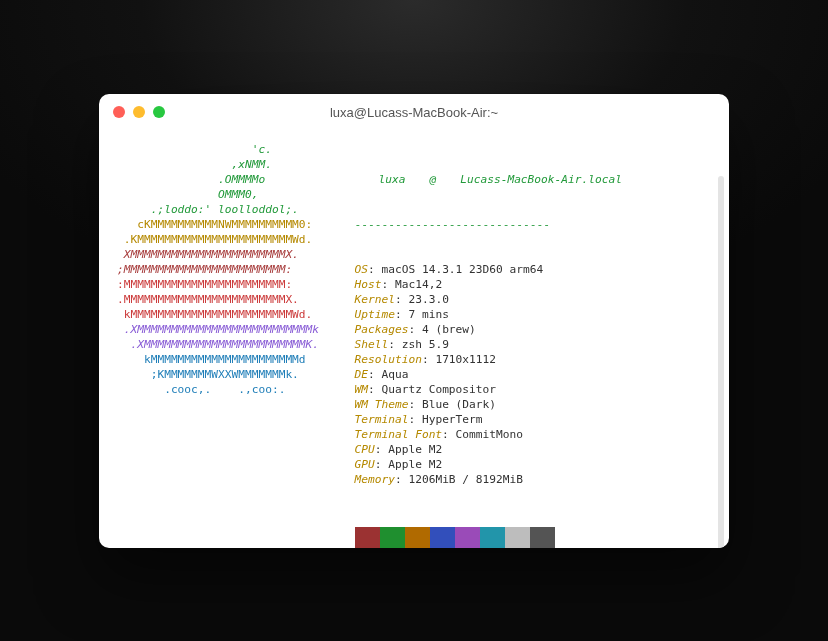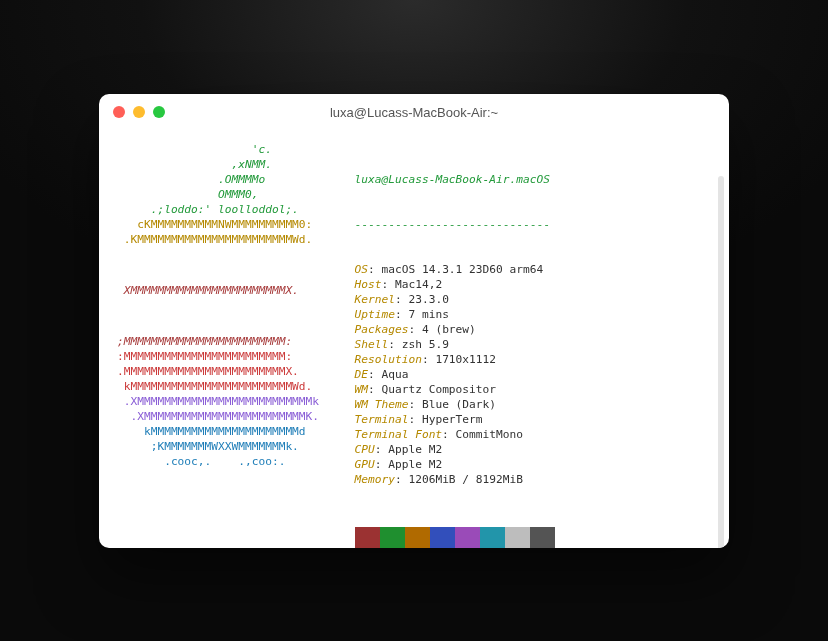--- a/index.html
+++ b/index.html
@@ -76,7 +76,7 @@
     margin-left: 22px;
     white-space: pre;
   }
-  .info .user { color: #239a3b; font-style: italic; }
+  .info .user { color: #239a3b; font-style: italic; margin-left: 24px; }
   .info .sep  { color: #239a3b; }
   .info .k    { color: #b58900; font-style: italic; }
   .info .v    { color: #333; }

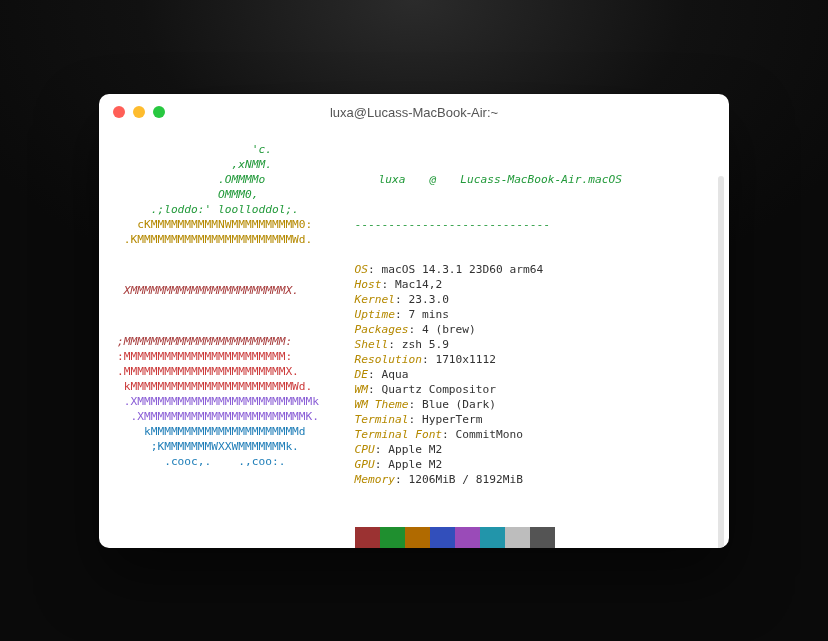--- a/index.html
+++ b/index.html
@@ -117,7 +117,7 @@
     <div class="ascii" id="ascii"><div class="g">                    'c.         </div><div class="g">                 ,xNMM.         </div><div class="g">               .OMMMMo          </div><div class="g">               OMMM0,           </div><div class="g">     .;loddo:' loolloddol;.     </div><div class="y">   cKMMMMMMMMMMNWMMMMMMMMMM0:   </div><div class="y"> .KMMMMMMMMMMMMMMMMMMMMMMMWd.   </div><div class="br"> XMMMMMMMMMMMMMMMMMMMMMMMX.     </div><div class="br">;MMMMMMMMMMMMMMMMMMMMMMMM:      </div><div class="r">:MMMMMMMMMMMMMMMMMMMMMMMM:      </div><div class="r">.MMMMMMMMMMMMMMMMMMMMMMMMX.     </div><div class="r"> kMMMMMMMMMMMMMMMMMMMMMMMMWd.   </div><div class="p"> .XMMMMMMMMMMMMMMMMMMMMMMMMMMk  </div><div class="p">  .XMMMMMMMMMMMMMMMMMMMMMMMMK.  </div><div class="b">    kMMMMMMMMMMMMMMMMMMMMMMd    </div><div class="b">     ;KMMMMMMMWXXWMMMMMMMk.     </div><div class="b">       .cooc,.    .,coo:.       </div></div>
 
     <div class="info">
-      <div><span class="user">luxa</span><span class="user">@</span><span class="user">Lucass-MacBook-Air.macOS</span></div>
+      <div><span class="user">luxa</span><span class="user">@</span><span class="user">Lucass-MacBook-Air.local</span></div>
       <div class="sep">-----------------------------</div>
       <div id="rows"><div><span class="k">OS</span><span class="v">: </span><span class="v">macOS 14.3.1 23D60 arm64</span></div><div><span class="k">Host</span><span class="v">: </span><span class="v">Mac14,2</span></div><div><span class="k">Kernel</span><span class="v">: </span><span class="v">23.3.0</span></div><div><span class="k">Uptime</span><span class="v">: </span><span class="v">7 mins</span></div><div><span class="k">Packages</span><span class="v">: </span><span class="v">4 (brew)</span></div><div><span class="k">Shell</span><span class="v">: </span><span class="v">zsh 5.9</span></div><div><span class="k">Resolution</span><span class="v">: </span><span class="v">1710x1112</span></div><div><span class="k">DE</span><span class="v">: </span><span class="v">Aqua</span></div><div><span class="k">WM</span><span class="v">: </span><span class="v">Quartz Compositor</span></div><div><span class="k">WM Theme</span><span class="v">: </span><span class="v">Blue (Dark)</span></div><div><span class="k">Terminal</span><span class="v">: </span><span class="v">HyperTerm</span></div><div><span class="k">Terminal Font</span><span class="v">: </span><span class="v">CommitMono</span></div><div><span class="k">CPU</span><span class="v">: </span><span class="v">Apple M2</span></div><div><span class="k">GPU</span><span class="v">: </span><span class="v">Apple M2</span></div><div><span class="k">Memory</span><span class="v">: </span><span class="v">1206MiB / 8192MiB</span></div></div>
       <div class="swatches" id="swatches"><div class="sw" style="background: rgb(155, 50, 50);"></div><div class="sw" style="background: rgb(31, 143, 47);"></div><div class="sw" style="background: rgb(176, 106, 0);"></div><div class="sw" style="background: rgb(50, 79, 187);"></div><div class="sw" style="background: rgb(154, 75, 184);"></div><div class="sw" style="background: rgb(34, 149, 170);"></div><div class="sw" style="background: rgb(189, 189, 189);"></div><div class="sw" style="background: rgb(84, 84, 84);"></div></div>

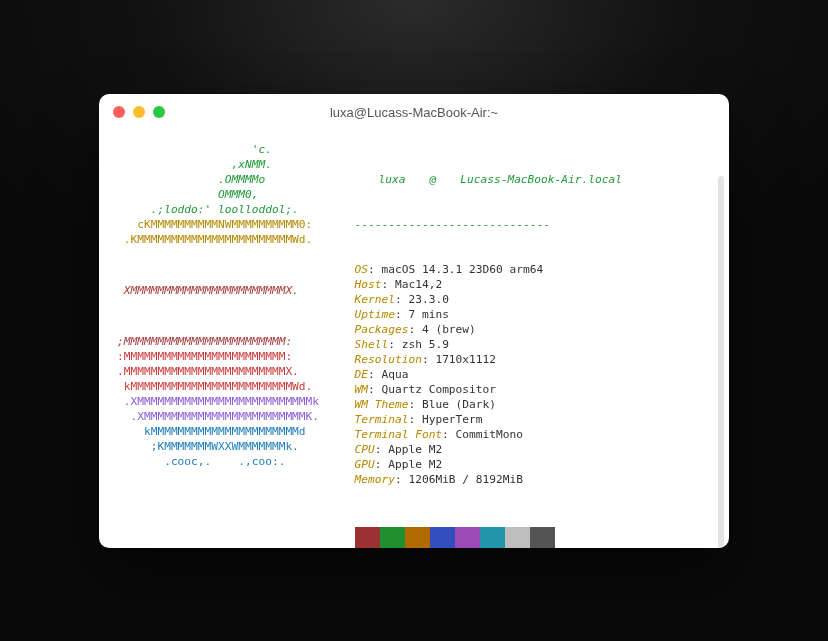--- a/index.html
+++ b/index.html
@@ -68,7 +68,7 @@
   }
   .ascii .g { color: #239a3b; font-style: italic; }
   .ascii .y { color: #b58900; }
-  .ascii .br { color: #a83e3e; font-style: italic; margin-top: 36px; }
+  .ascii .br { color: #a83e3e; font-style: italic; }
   .ascii .r { color: #cc3b3b; }
   .ascii .p { color: #8a5ed6; }
   .ascii .b { color: #1f7eb8; }

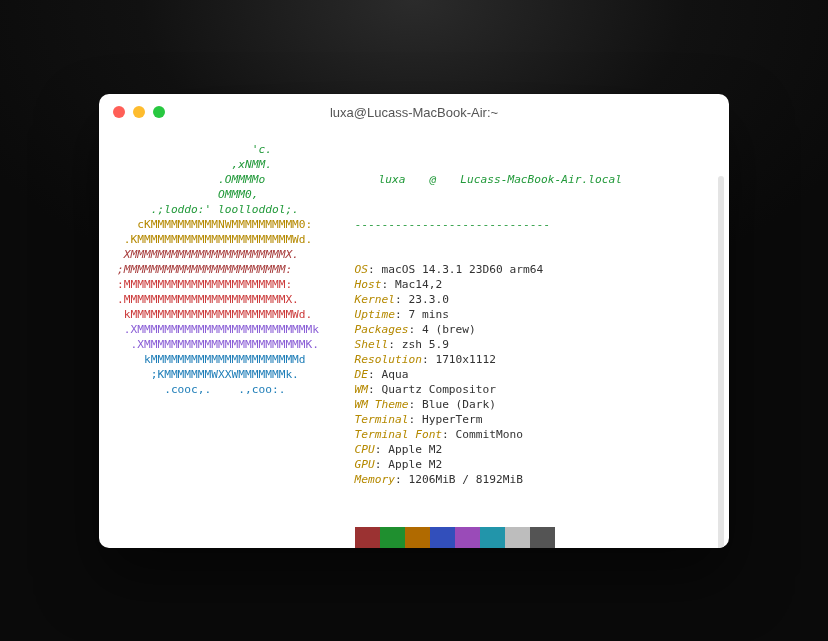--- a/index.html
+++ b/index.html
@@ -70,7 +70,7 @@
   .ascii .y { color: #b58900; }
   .ascii .br { color: #a83e3e; font-style: italic; }
   .ascii .r { color: #cc3b3b; }
-  .ascii .p { color: #8a5ed6; }
+  .ascii .p { color: #8a5ed6; font-style: italic; }
   .ascii .b { color: #1f7eb8; }
   .info {
     margin-left: 22px;

